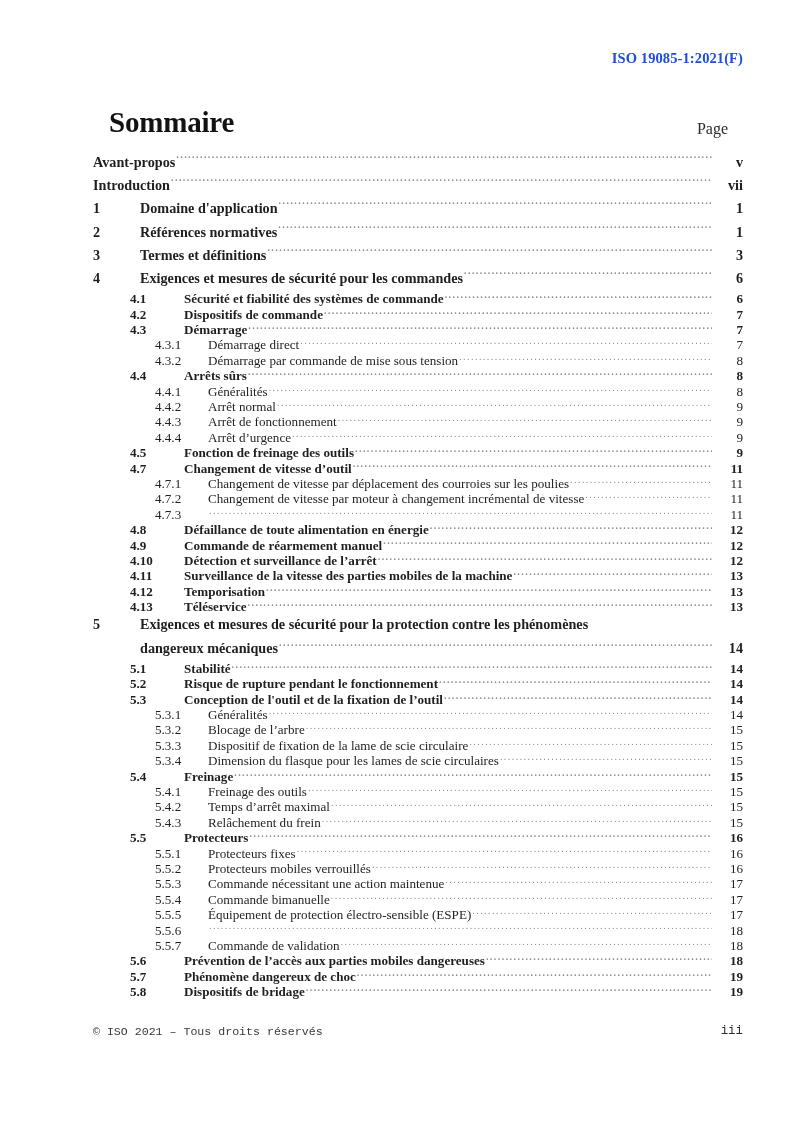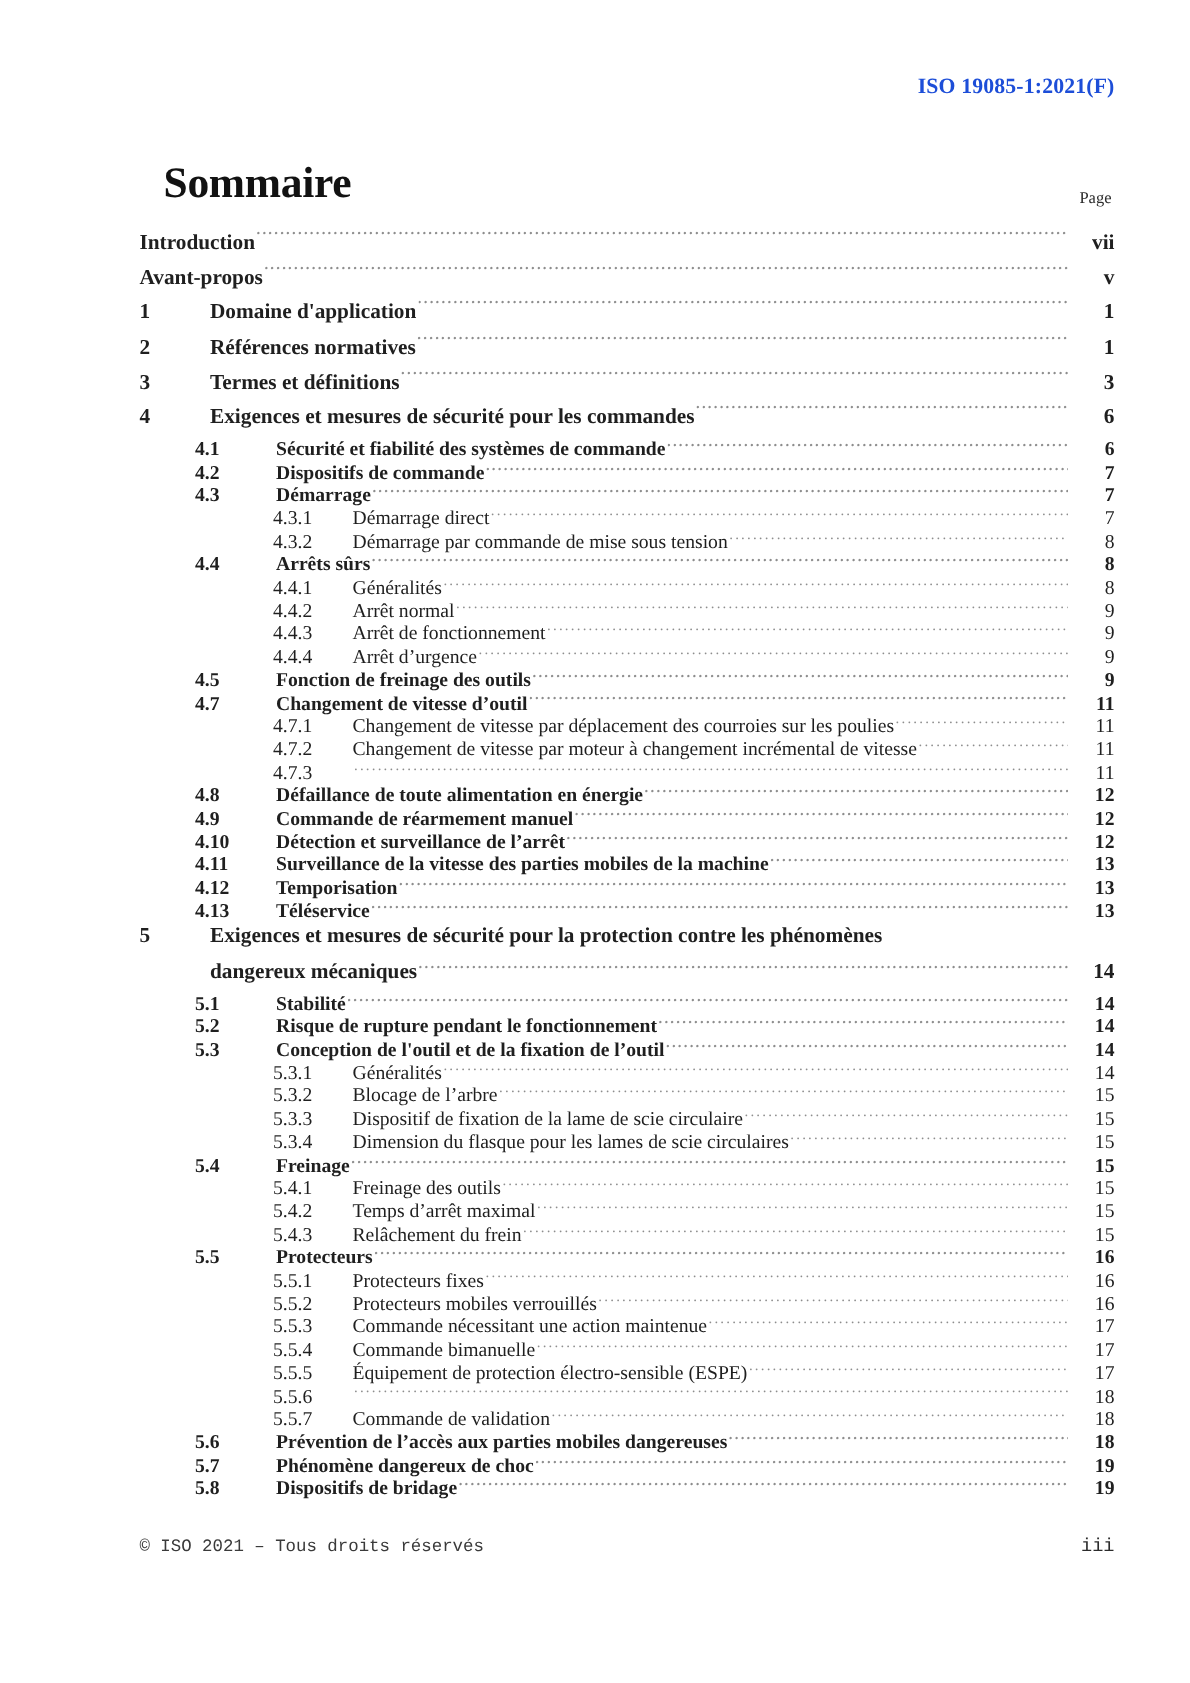--- a/index.html
+++ b/index.html
@@ -56,9 +56,9 @@
   }
   .page-label {
     position: absolute;
-    right: 2px;
+    right: 15px;
     bottom: 1px;
-    font-size: 11px;
+    font-size: 16px;
     color: #2b2b2b;
   }
 

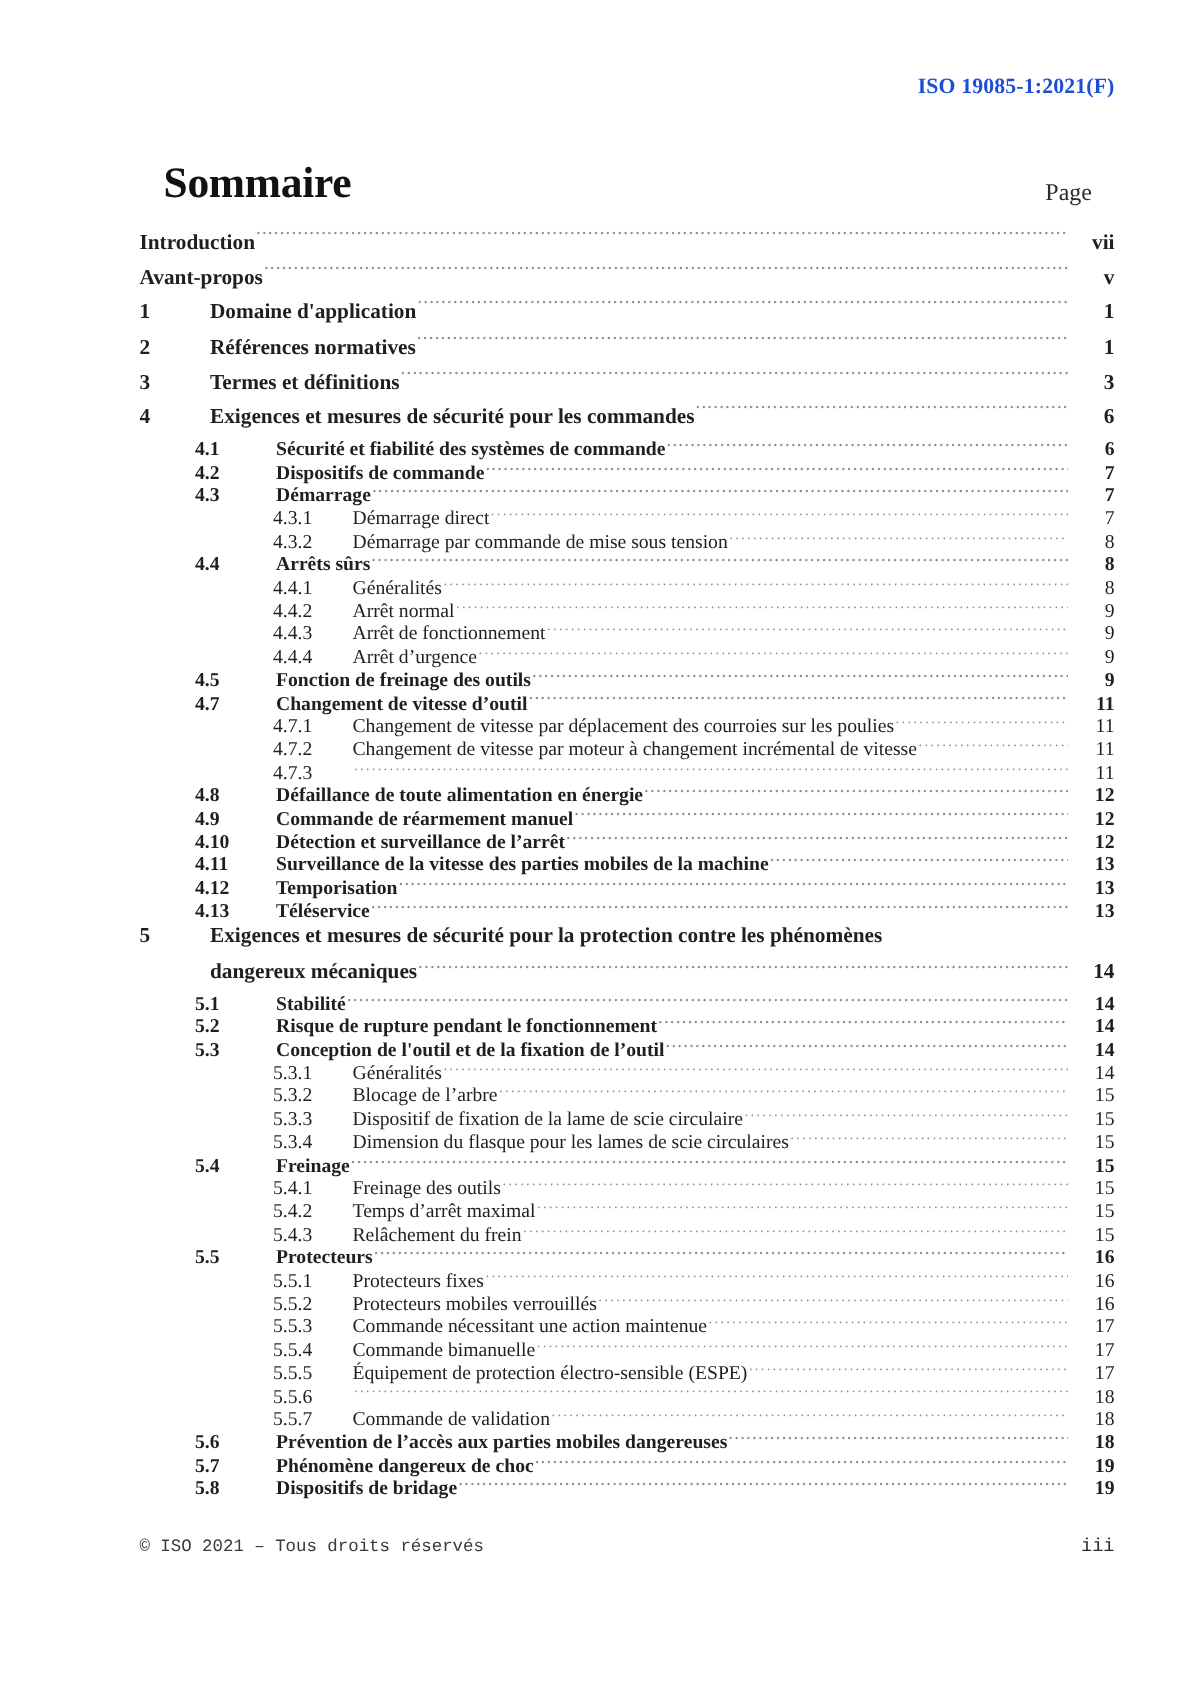--- a/index.html
+++ b/index.html
@@ -200,17 +200,17 @@
       <div class="toc-entry lvl0">
         <div class="toc-line">
           <span class="num"></span>
+          <span class="label">Avant-propos</span>
+          <span class="leader"></span>
+          <span class="pg">v</span>
+        </div>
+      </div>
+      <div class="toc-entry lvl0">
+        <div class="toc-line">
+          <span class="num"></span>
           <span class="label">Introduction</span>
           <span class="leader"></span>
           <span class="pg">vii</span>
-        </div>
-      </div>
-      <div class="toc-entry lvl0">
-        <div class="toc-line">
-          <span class="num"></span>
-          <span class="label">Avant-propos</span>
-          <span class="leader"></span>
-          <span class="pg">v</span>
         </div>
       </div>
       <div class="toc-entry lvl1">

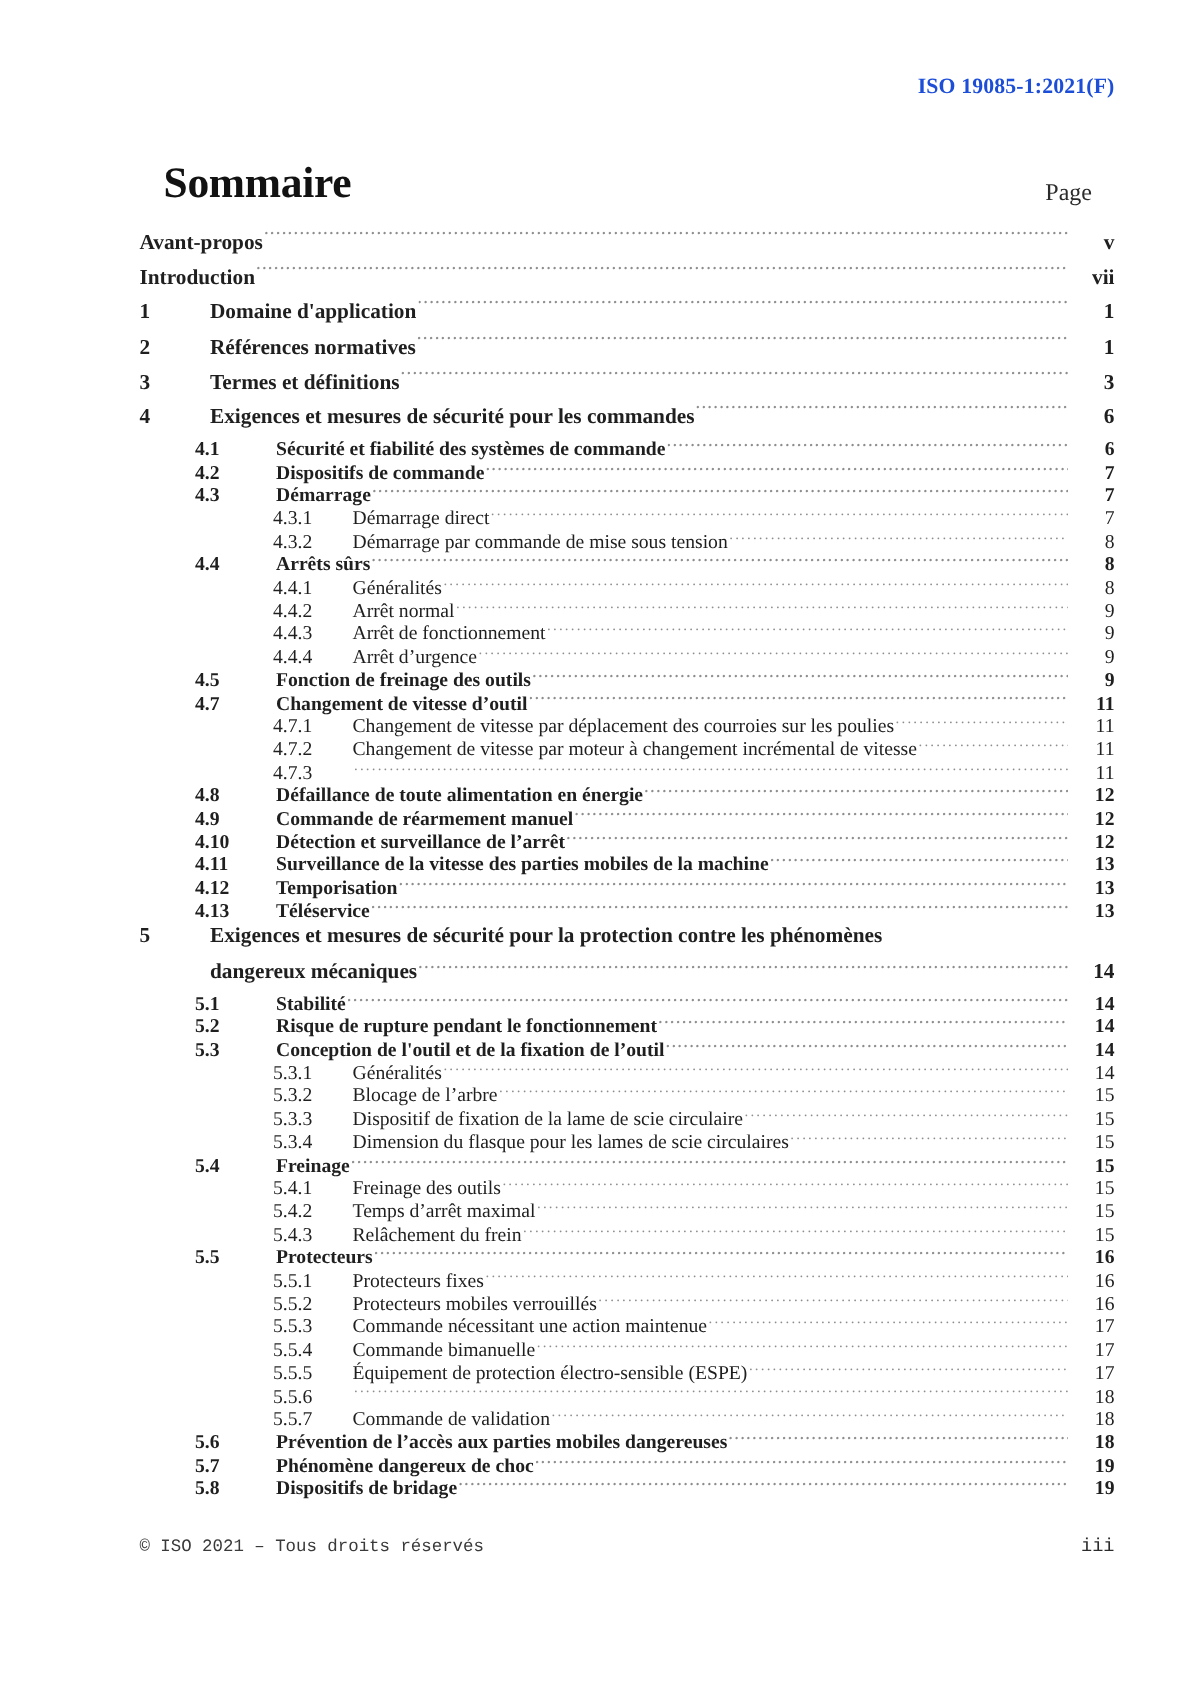--- a/index.html
+++ b/index.html
@@ -148,7 +148,7 @@
     line-height: 15.4px;
     height: 15.4px;
   }
-  .lvl3 .num { width: 10px; margin-left: 89px; padding-right: 43px; }
+  .lvl3 .num { width: 10px; margin-left: 62px; padding-right: 43px; }
   .lvl3 .pg { width: 30px; }
 
   

